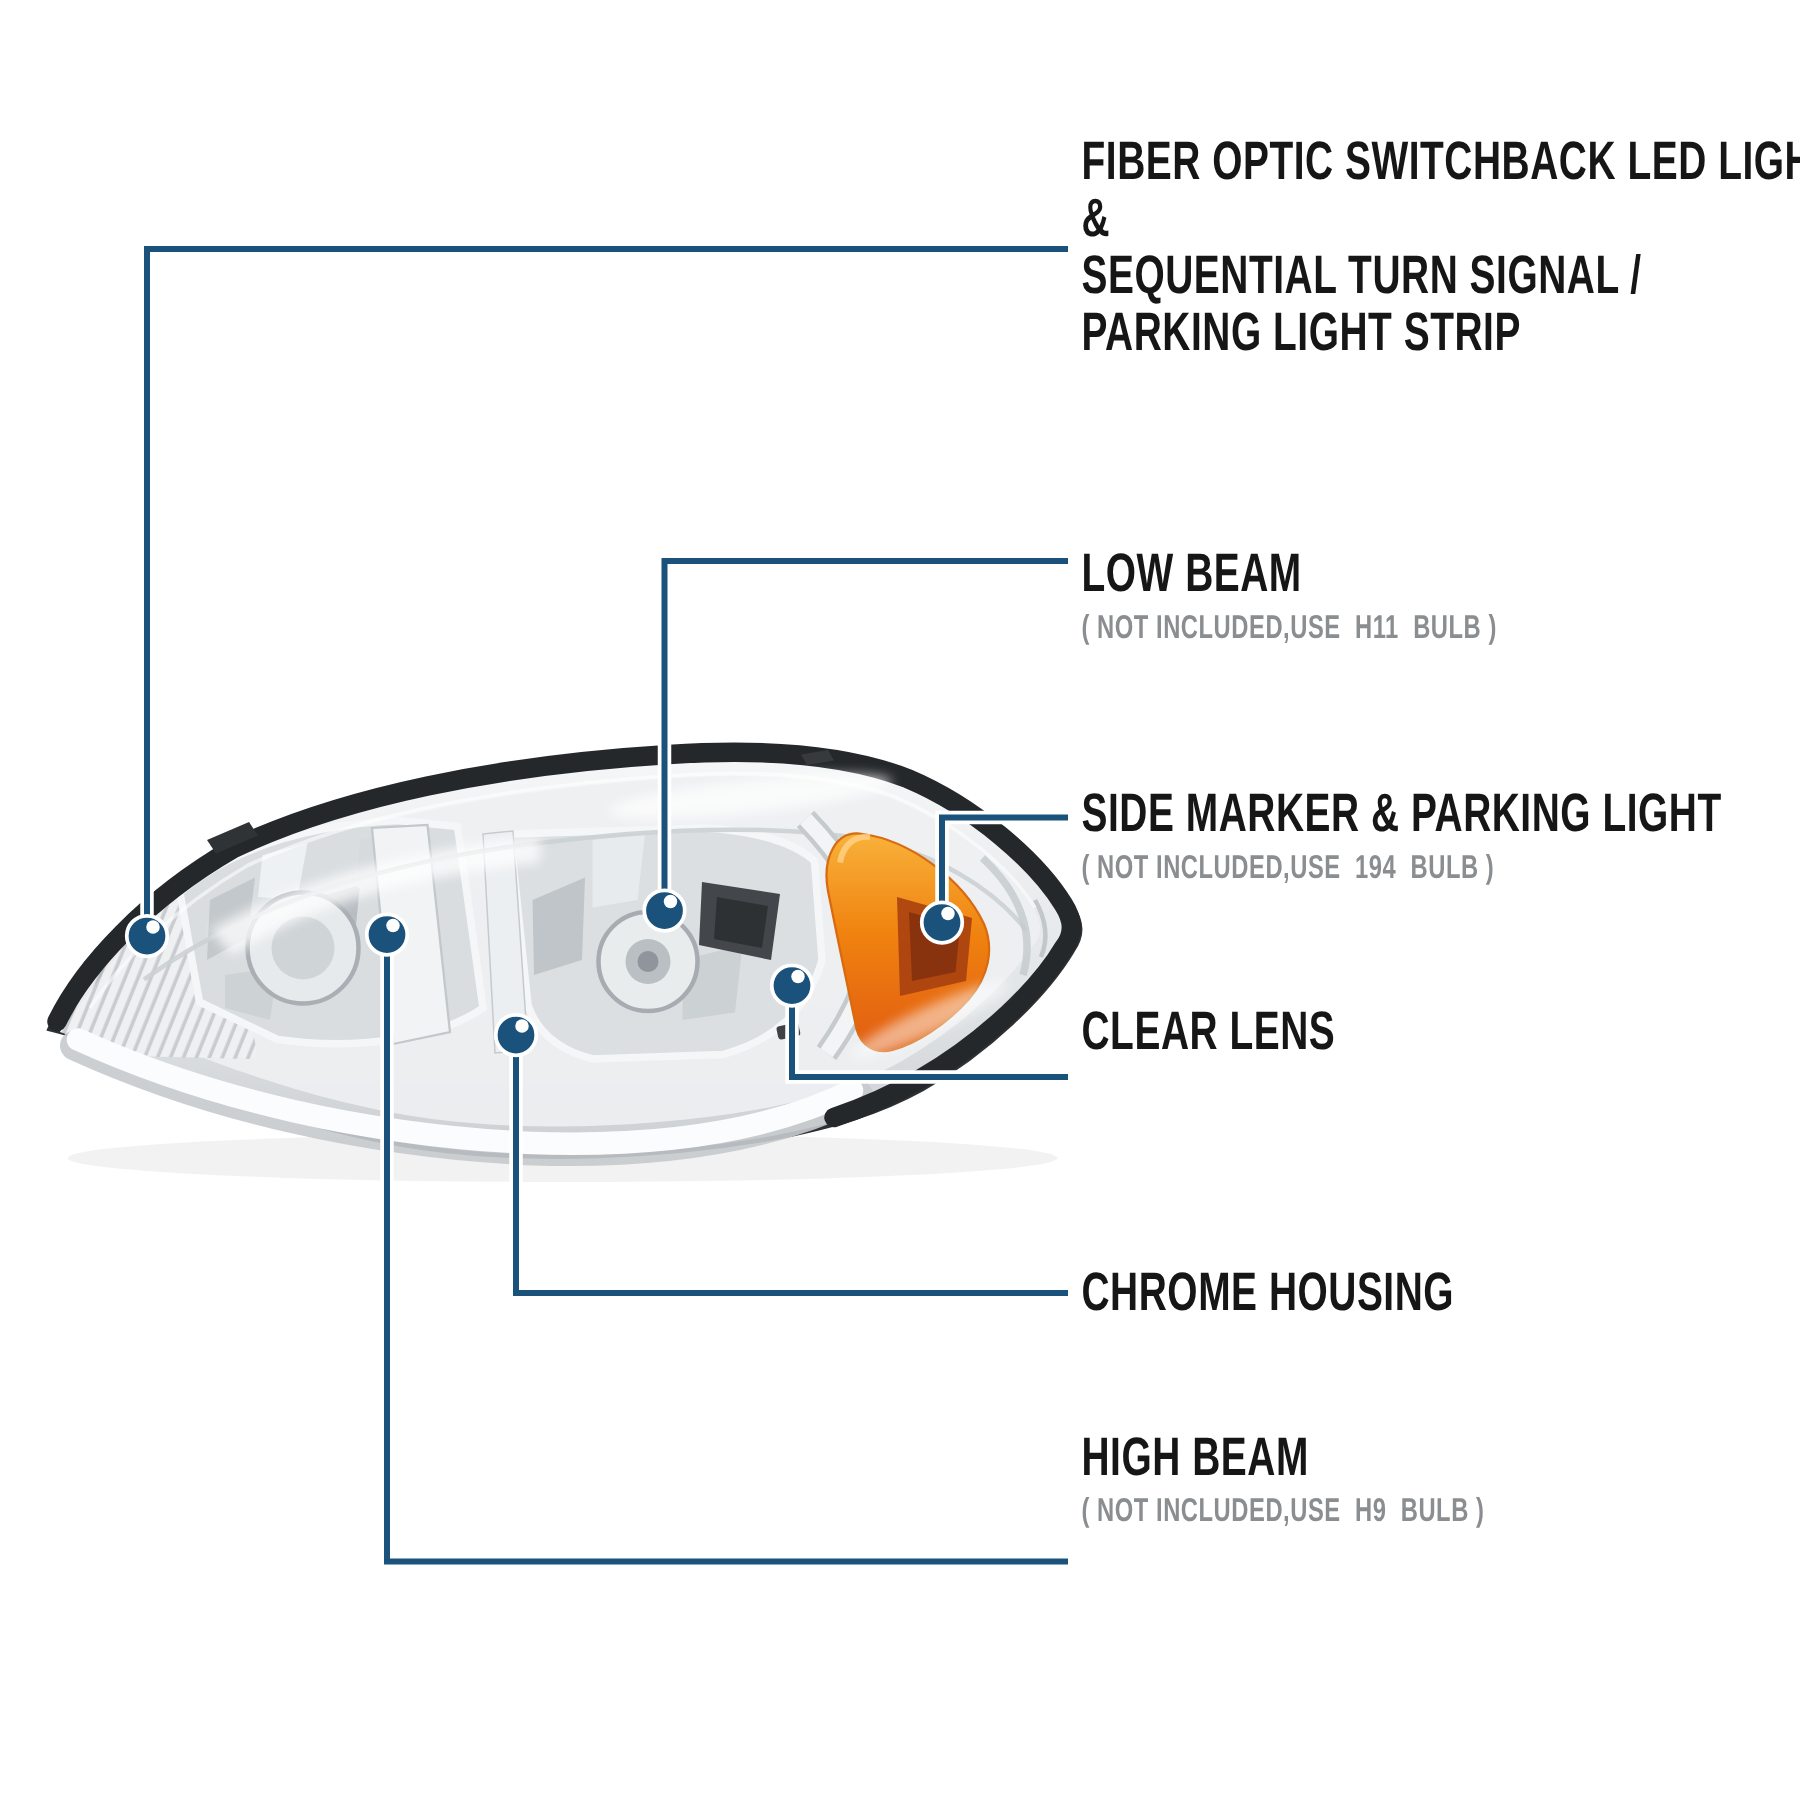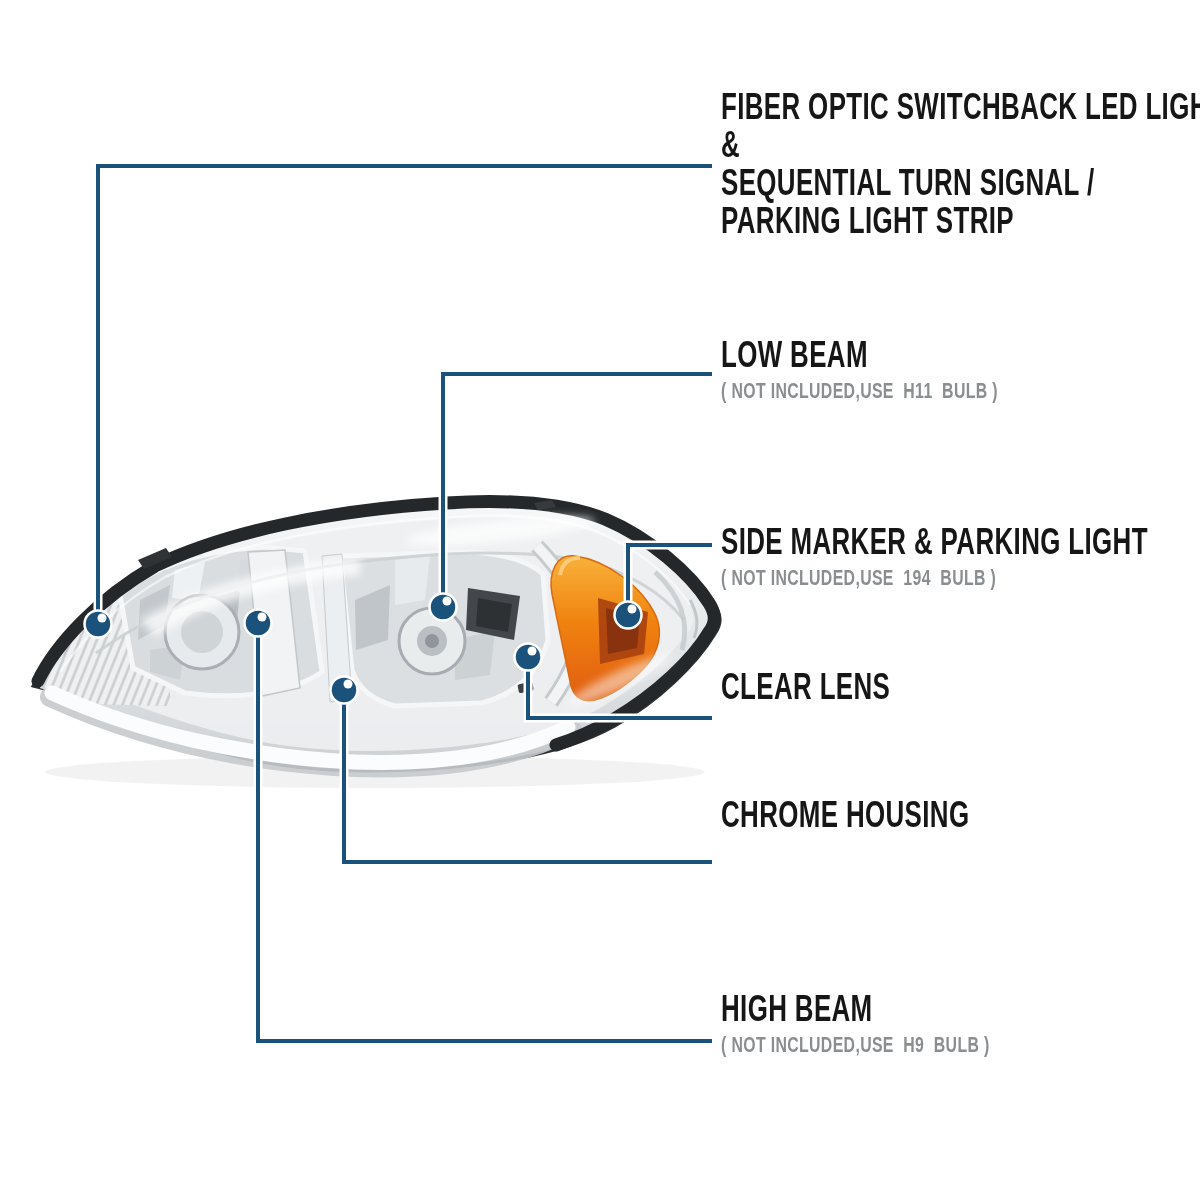--- a/index.html
+++ b/index.html
@@ -179,7 +179,7 @@
     </div>
   </div>
 
-  <div class="lbl" style="top:336px">
+  <div class="lbl" style="top:363px">
     <div class="scale">
       <div class="t">LOW BEAM</div>
       <div class="sub">( NOT INCLUDED,USE  H11  BULB )</div>

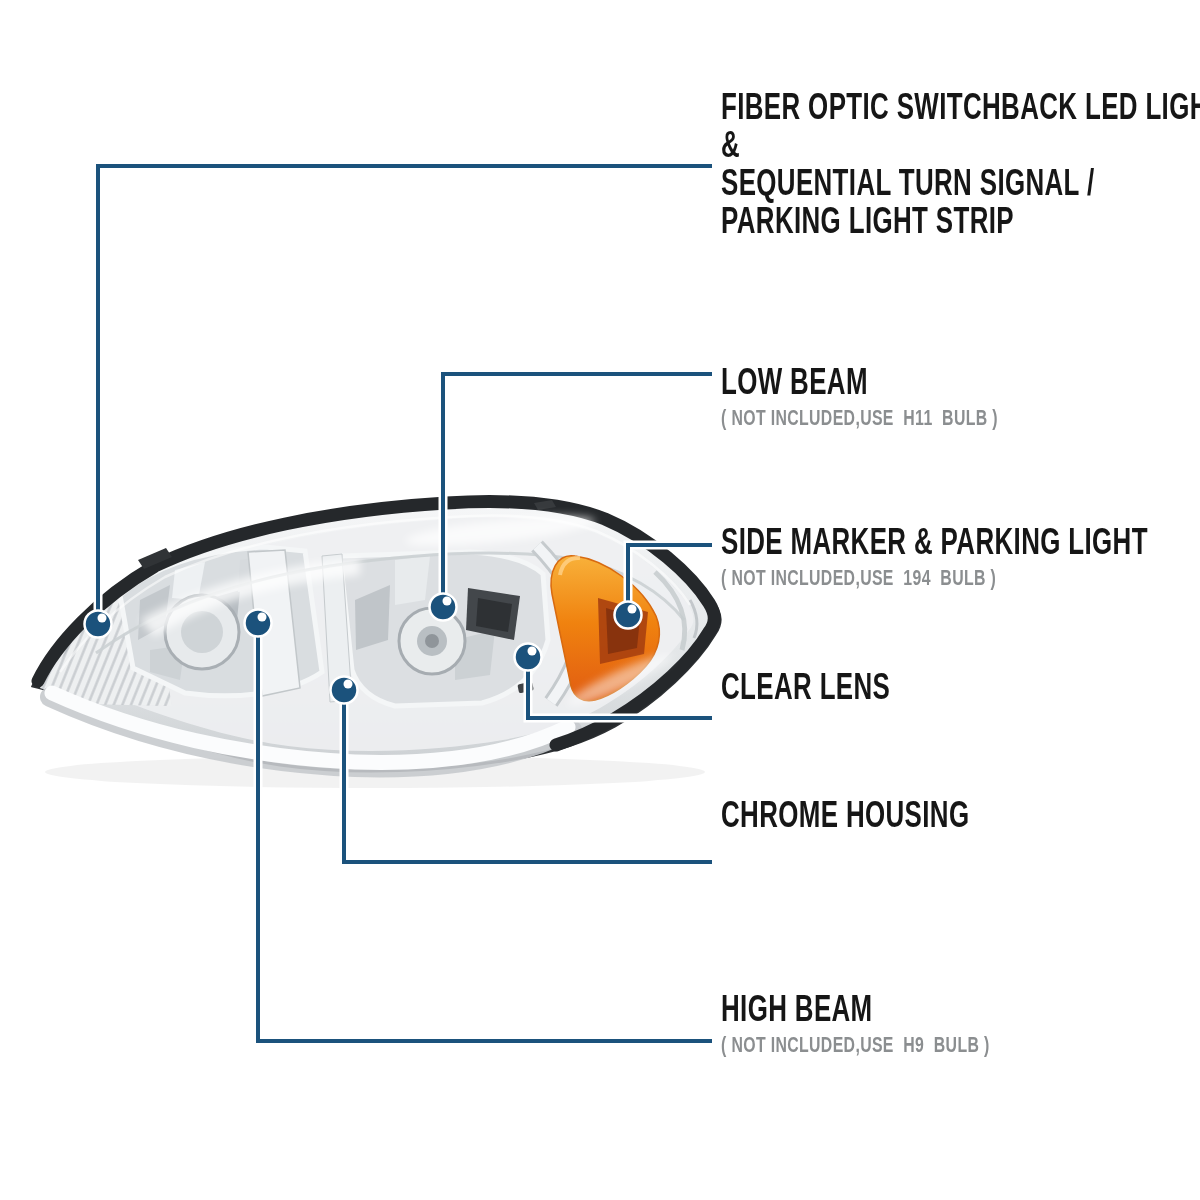--- a/index.html
+++ b/index.html
@@ -199,7 +199,7 @@
     </div>
   </div>
 
-  <div class="lbl" style="top:796px">
+  <div class="lbl" style="top:842px">
     <div class="scale">
       <div class="t">CHROME HOUSING</div>
     </div>

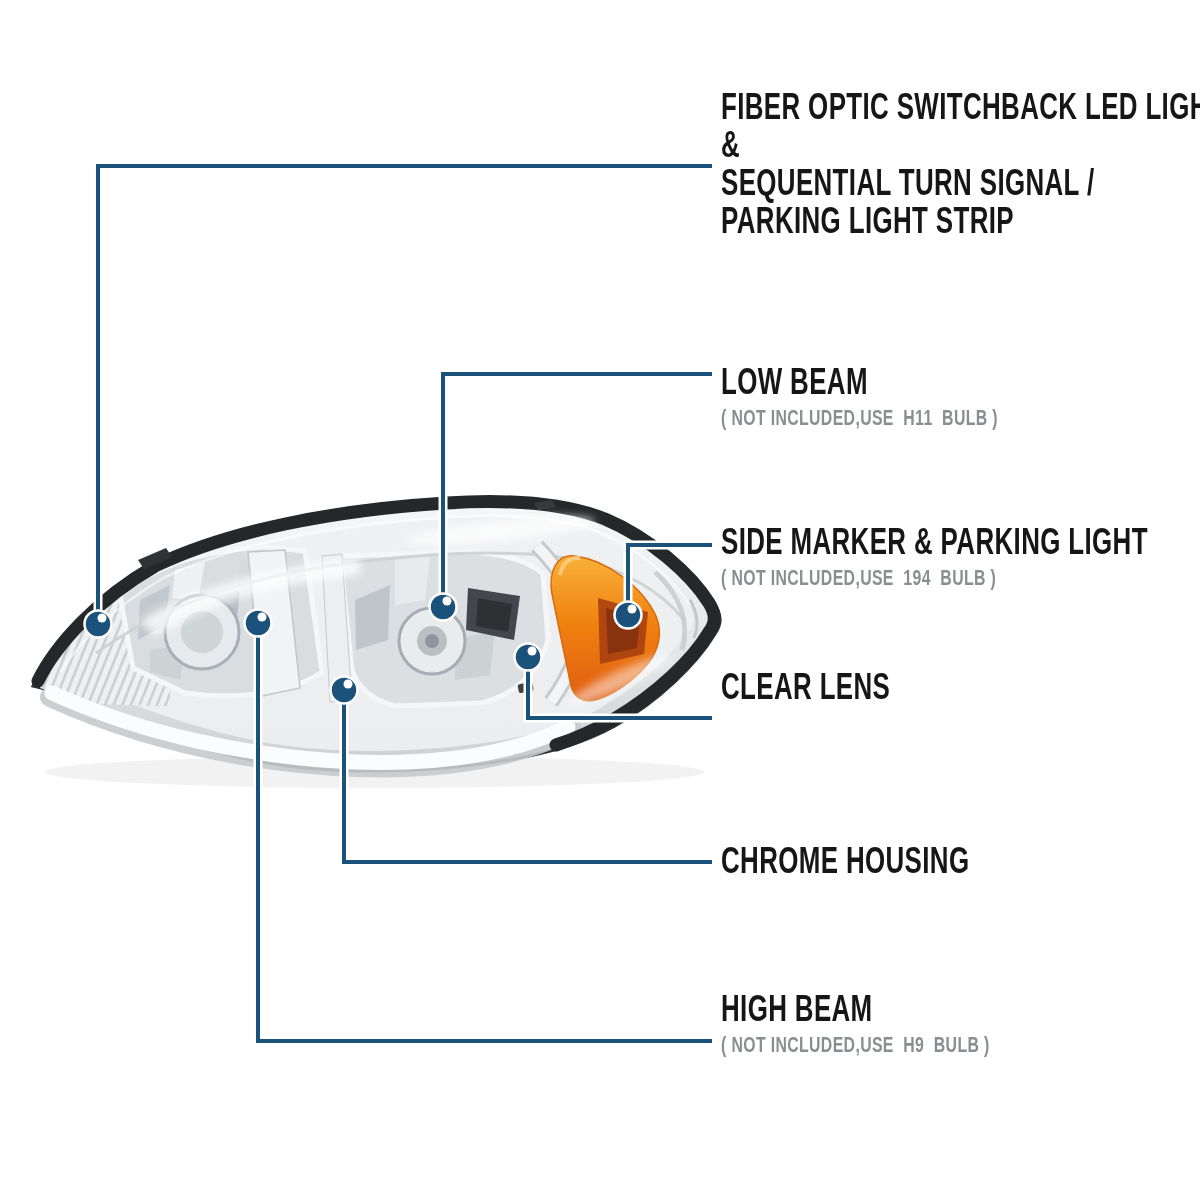--- a/index.html
+++ b/index.html
@@ -205,7 +205,7 @@
     </div>
   </div>
 
-  <div class="lbl" style="top:990px">
+  <div class="lbl" style="top:952px">
     <div class="scale">
       <div class="t">HIGH BEAM</div>
       <div class="sub">( NOT INCLUDED,USE  H9  BULB )</div>

